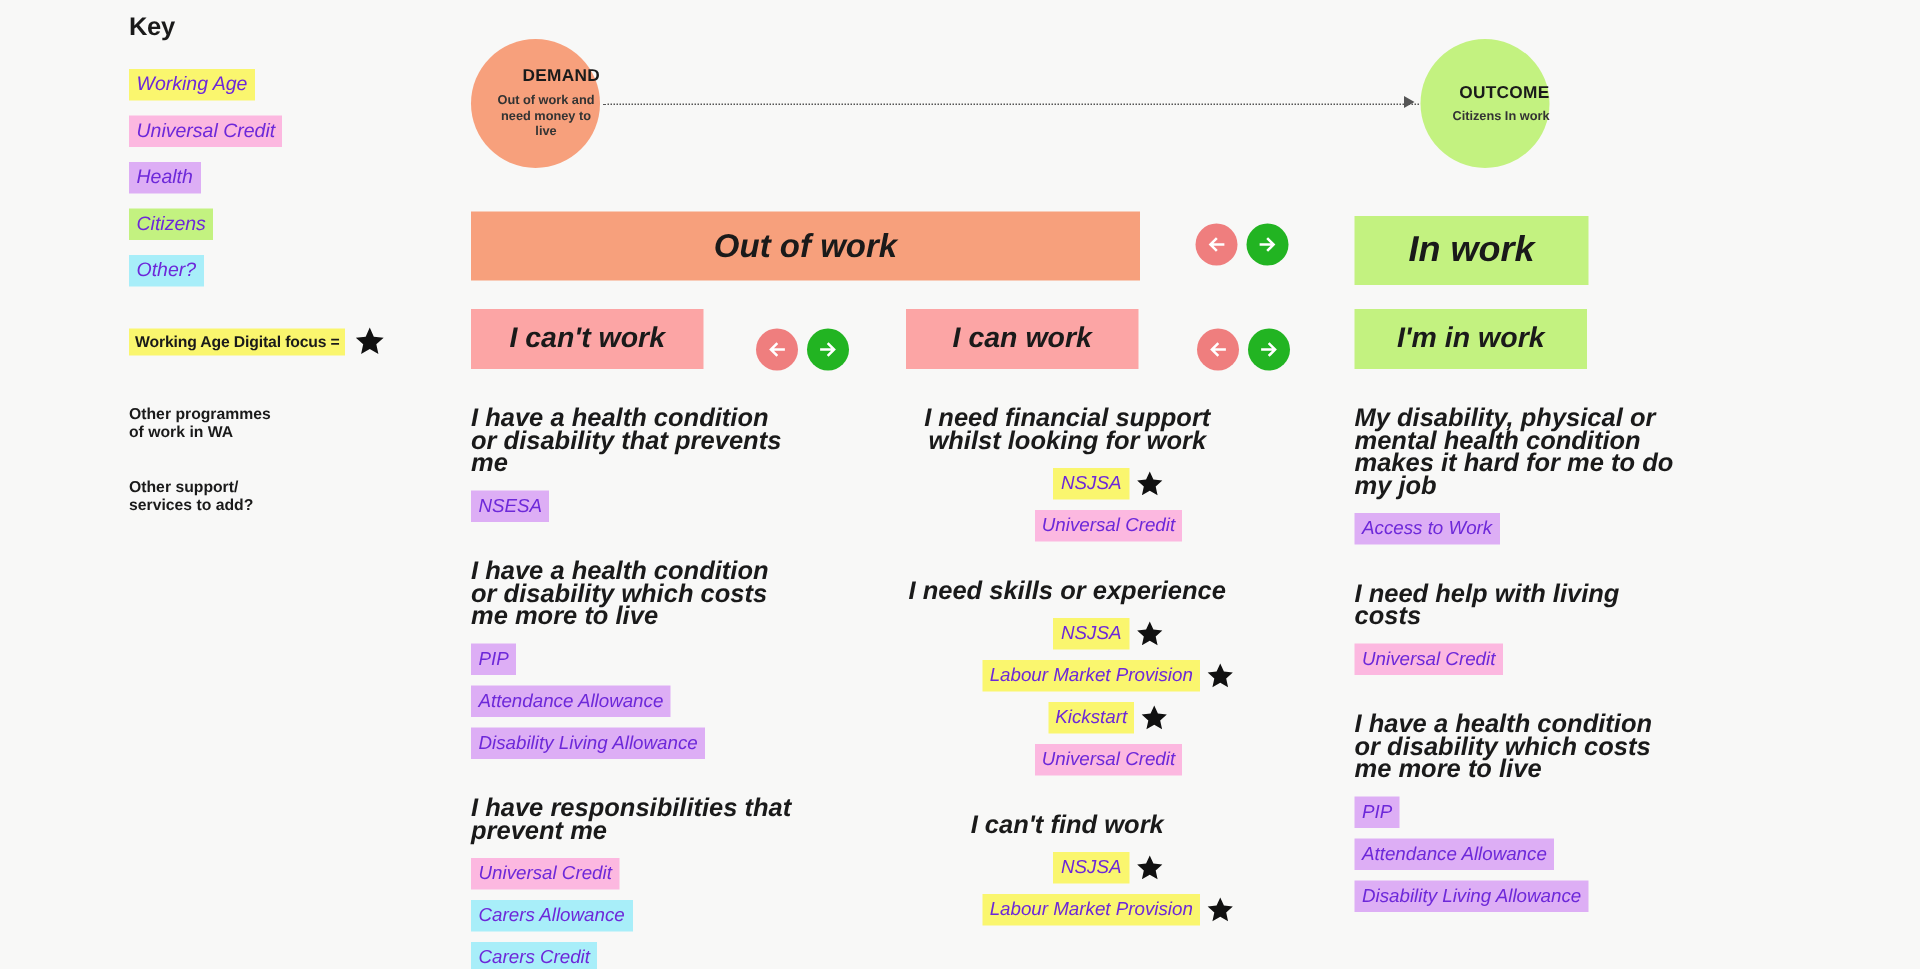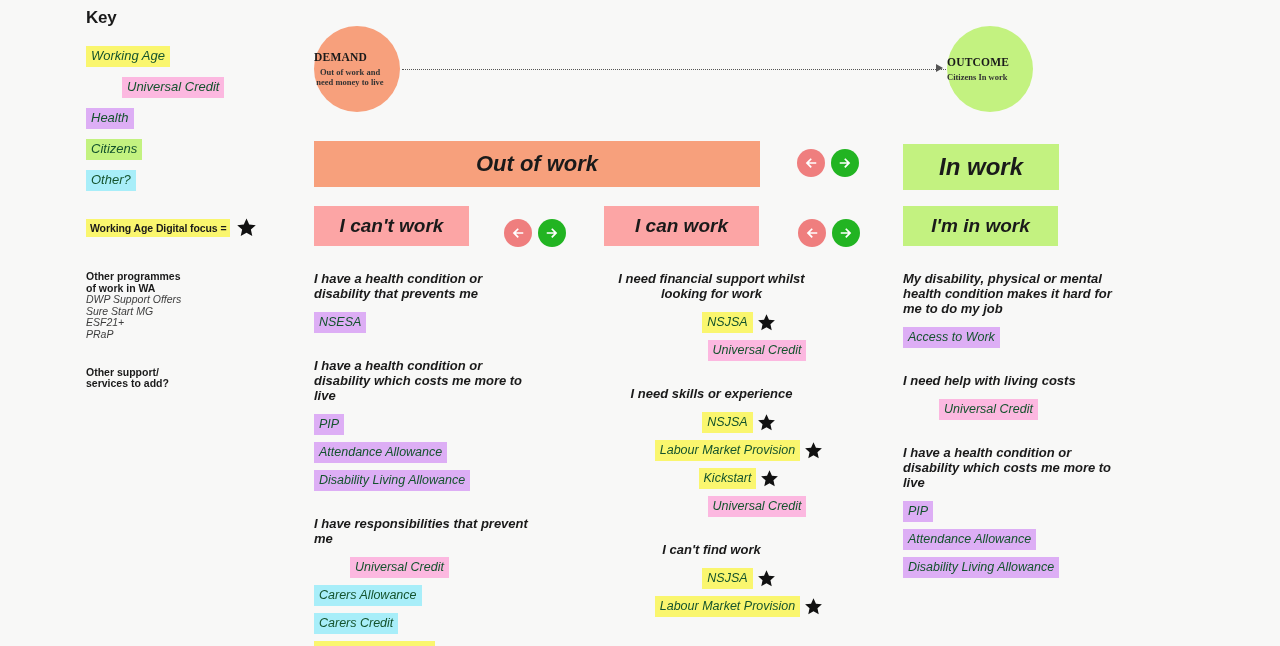--- a/index.html
+++ b/index.html
@@ -37,7 +37,7 @@
     line-height: 16px;
     padding: 2px 5px 3px 5px;
     white-space: nowrap;
-    color: #14532d;
+    color: #6d28d9;
   }
   .key-row .tag { font-size: 13px; }
 

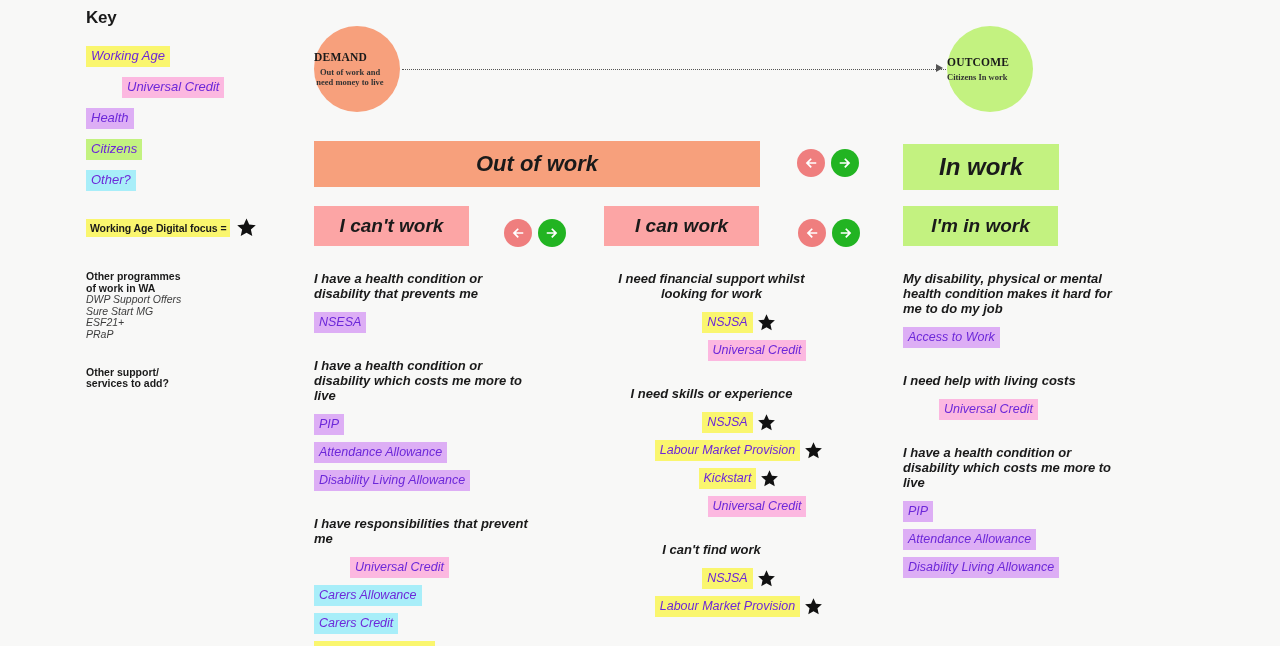--- a/index.html
+++ b/index.html
@@ -83,9 +83,8 @@
     text-align: center;
     display: flex;
     flex-direction: column;
-    align-items: flex-start;
+    align-items: flex-end;
     justify-content: center;
-    font-family: Liberation Serif, serif;
   }
   #demand-circle {
     left: 314px; top: 26px;

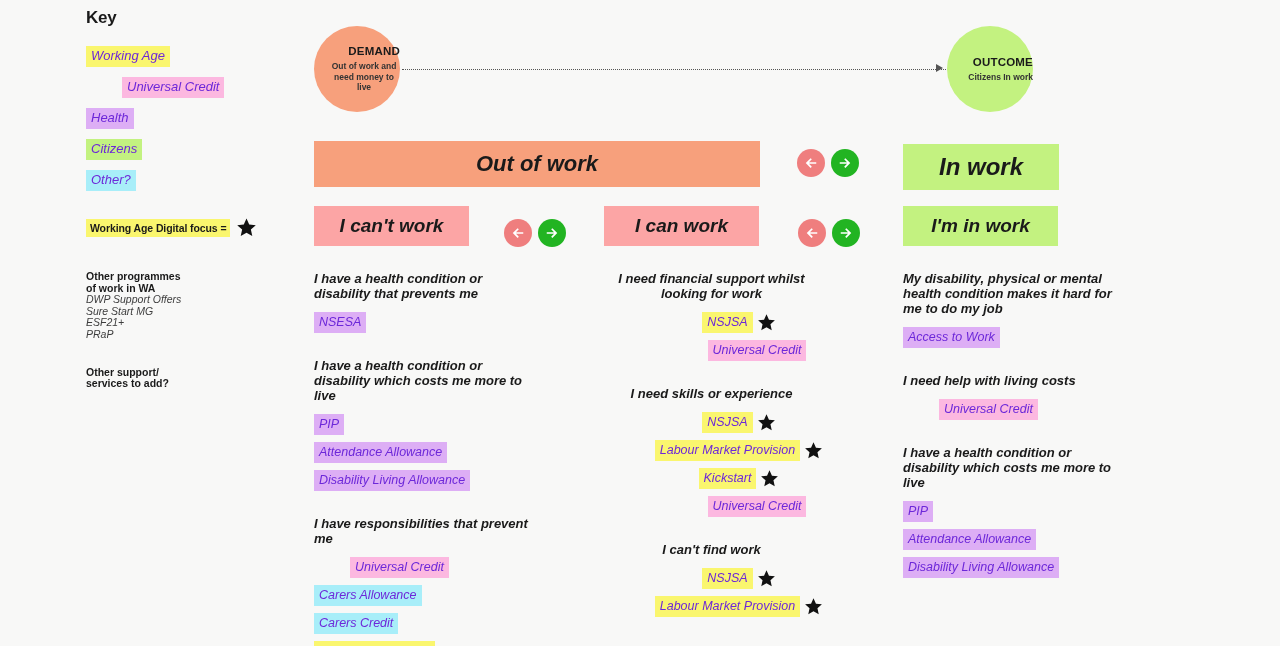--- a/index.html
+++ b/index.html
@@ -214,7 +214,7 @@
 
   
   .c-yellow { background: #faf66e; }
-  .c-pink   { background: #fcb8e0; margin-left: 36px; }
+  .c-pink   { background: #fcb8e0; }
   .c-purple { background: #ddaef5; }
   .c-green  { background: #c3f280; }
   .c-cyan   { background: #a8eef9; }

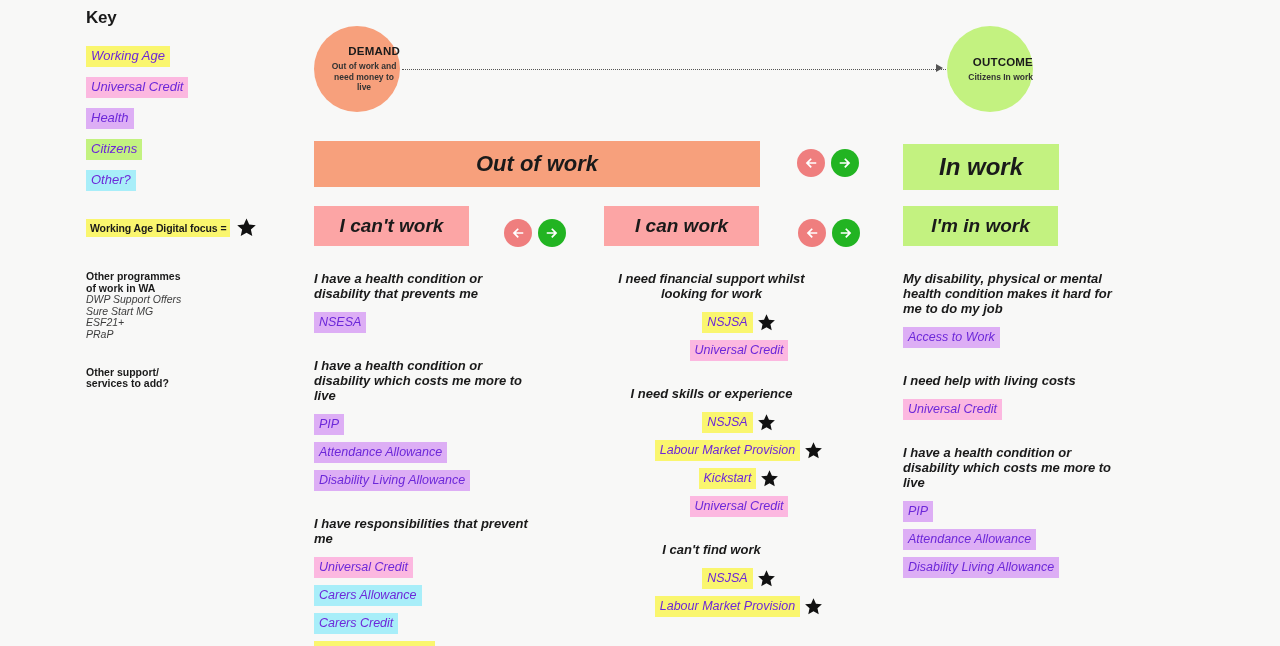--- a/index.html
+++ b/index.html
@@ -199,7 +199,7 @@
   .need {
     font-style: italic;
     font-weight: bold;
-    font-size: 13px;
+    font-size: 17px;
     line-height: 15px;
     margin-bottom: 11px;
     max-width: 215px;

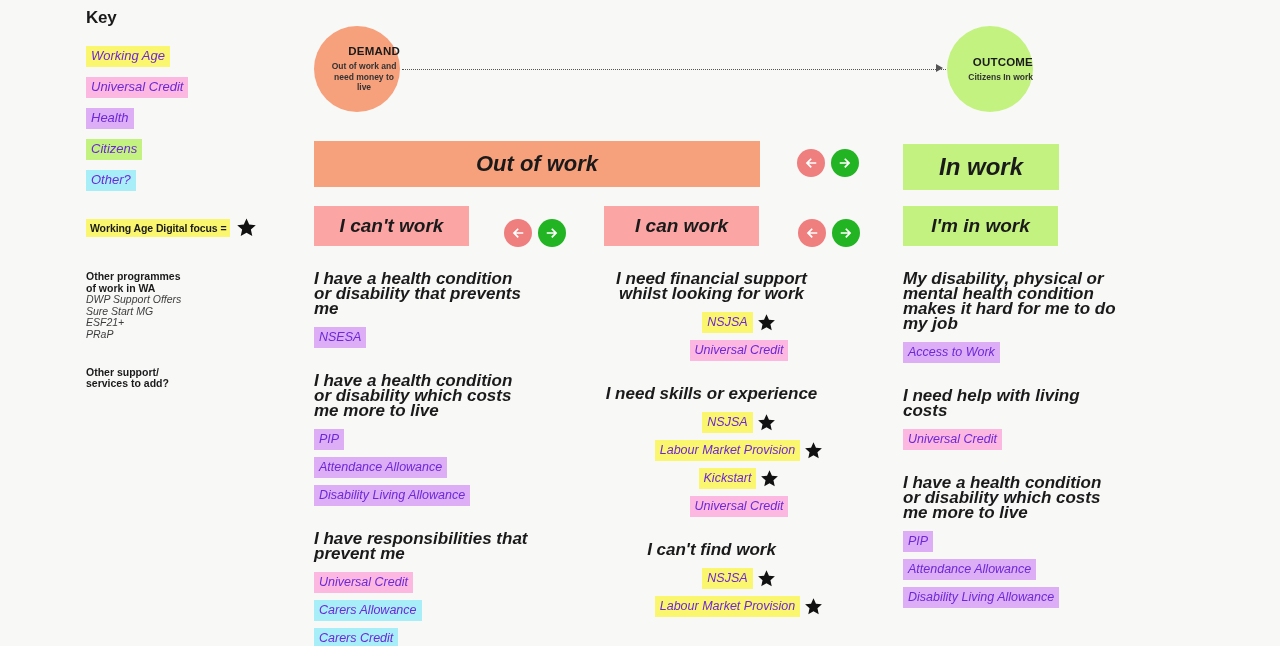--- a/index.html
+++ b/index.html
@@ -244,12 +244,6 @@
   <div id="other-progs">
     <div class="hd">Other programmes</div>
     <div class="hd">of work in WA</div>
-    <div id="other-progs-items">
-        <div class="it">DWP Support Offers</div>
-        <div class="it">Sure Start MG</div>
-        <div class="it">ESF21+</div>
-        <div class="it">PRaP</div>
-      </div>
   </div>
 
   <div id="other-support">

